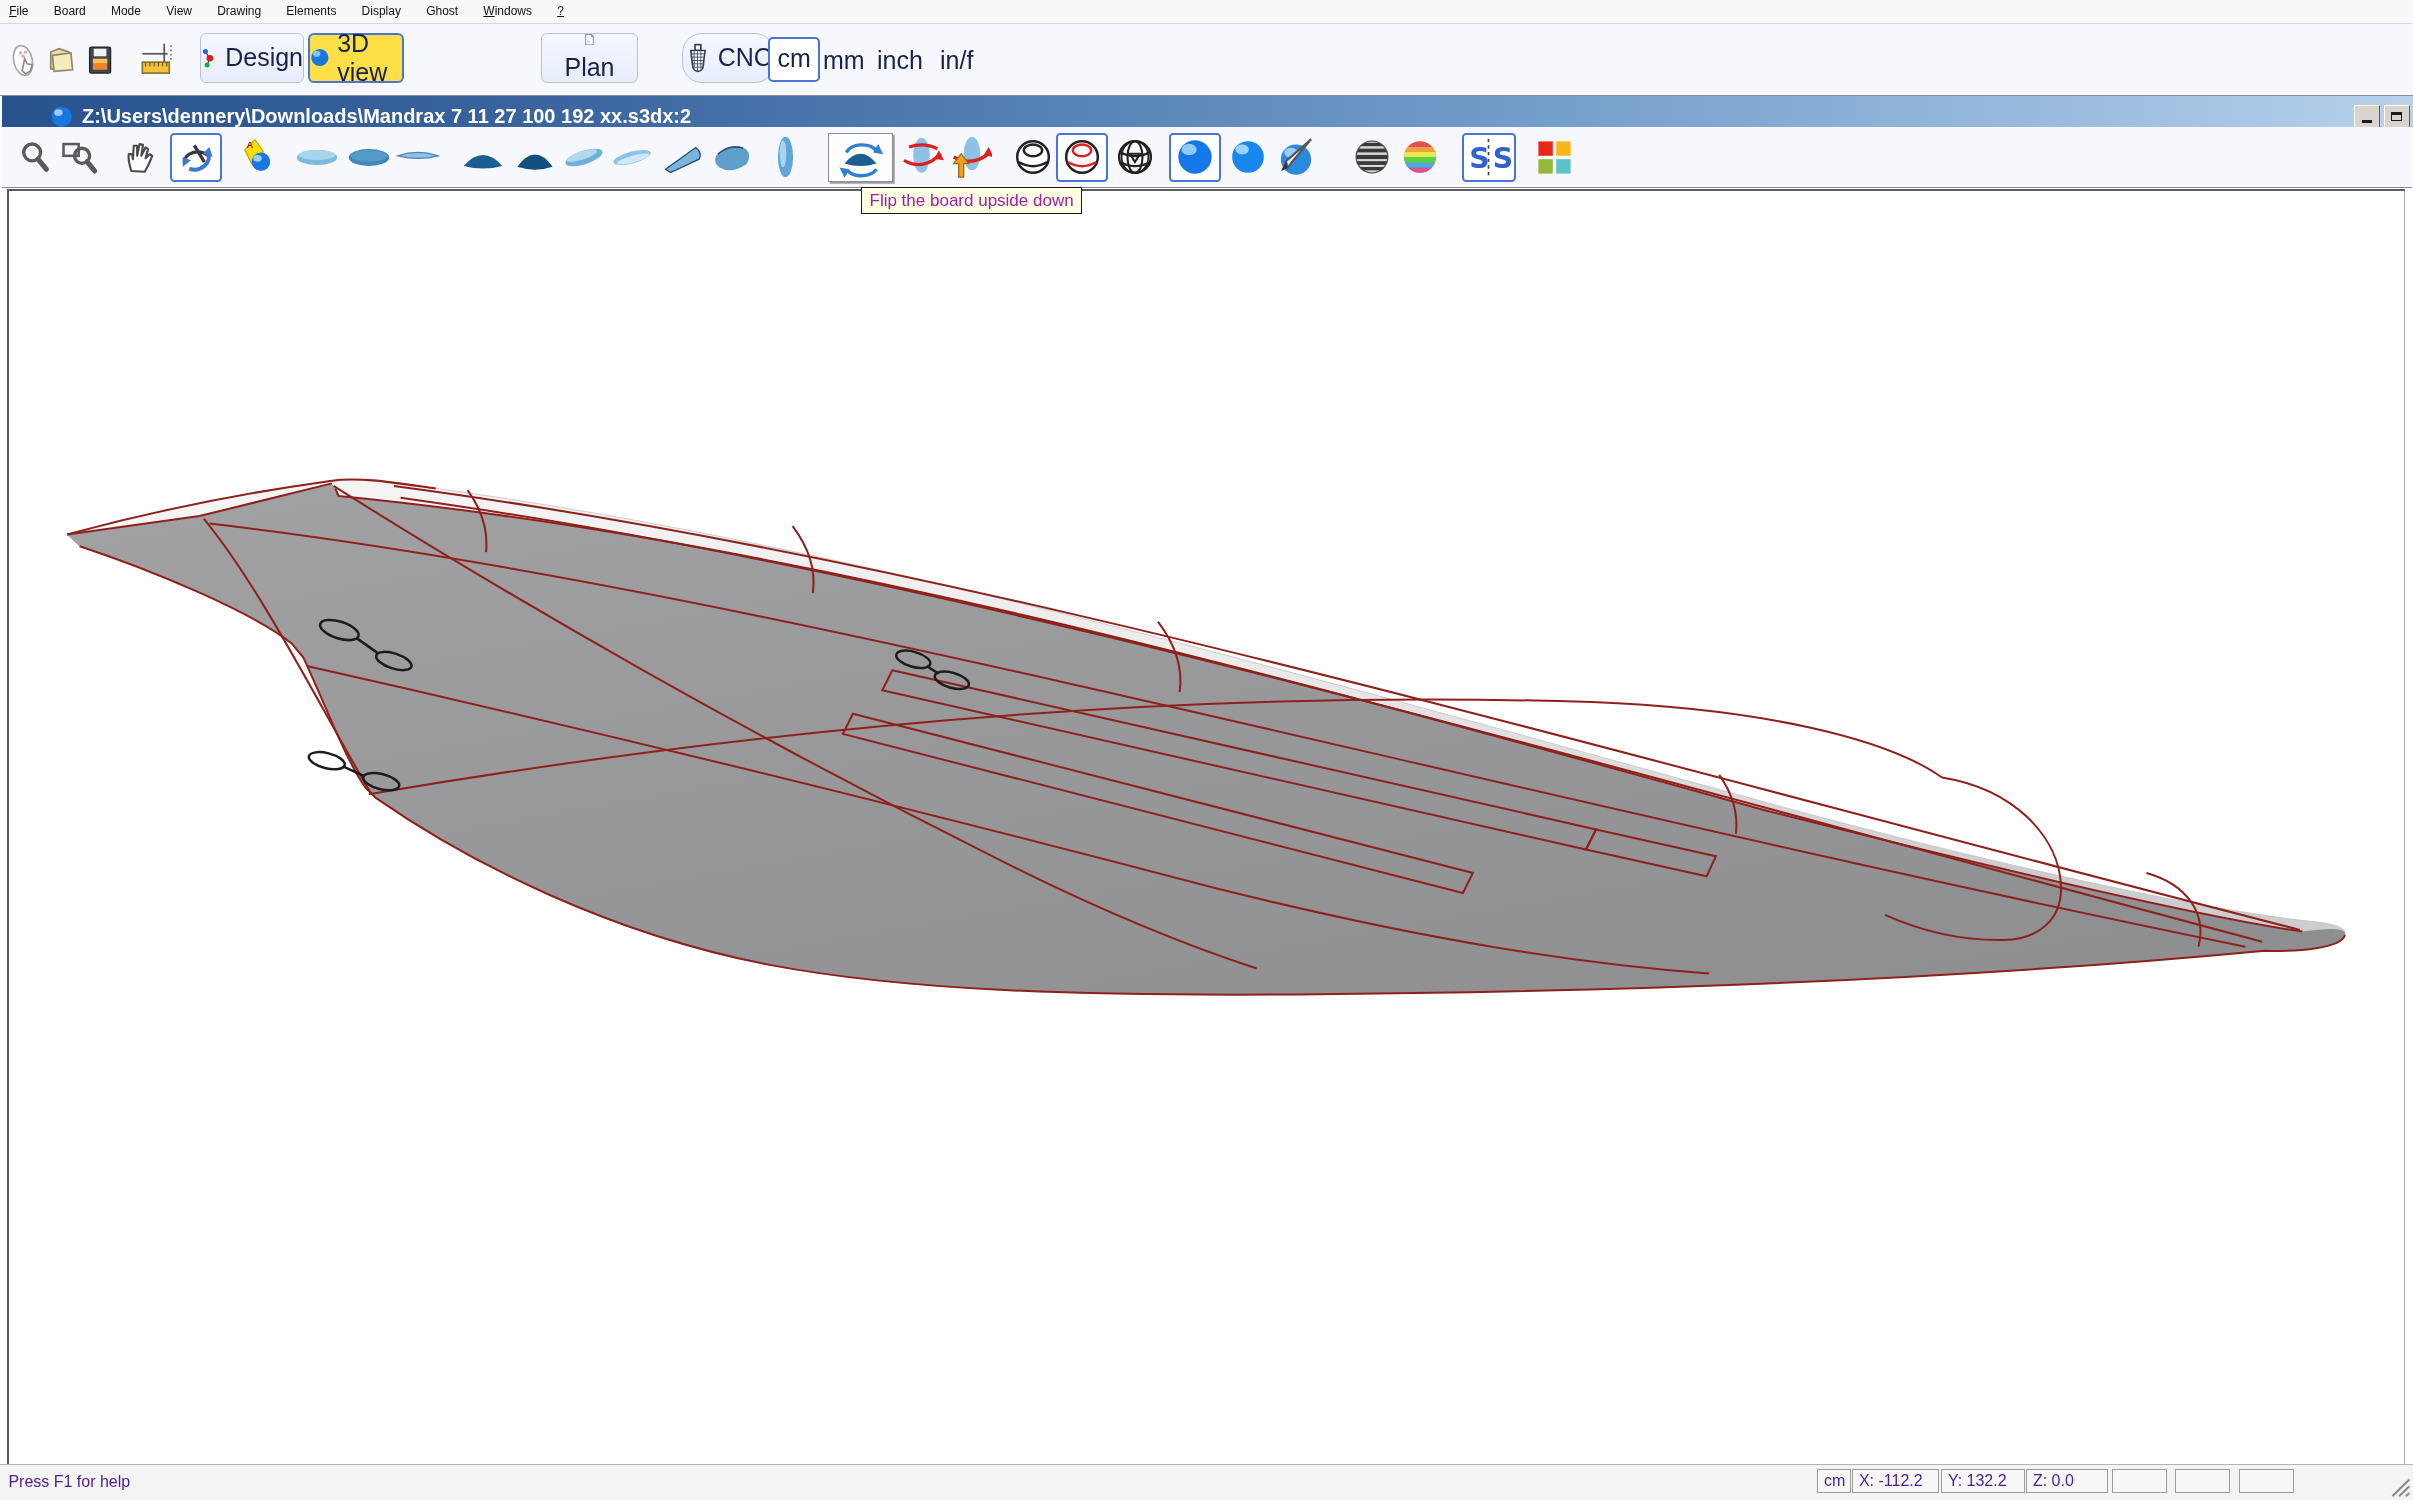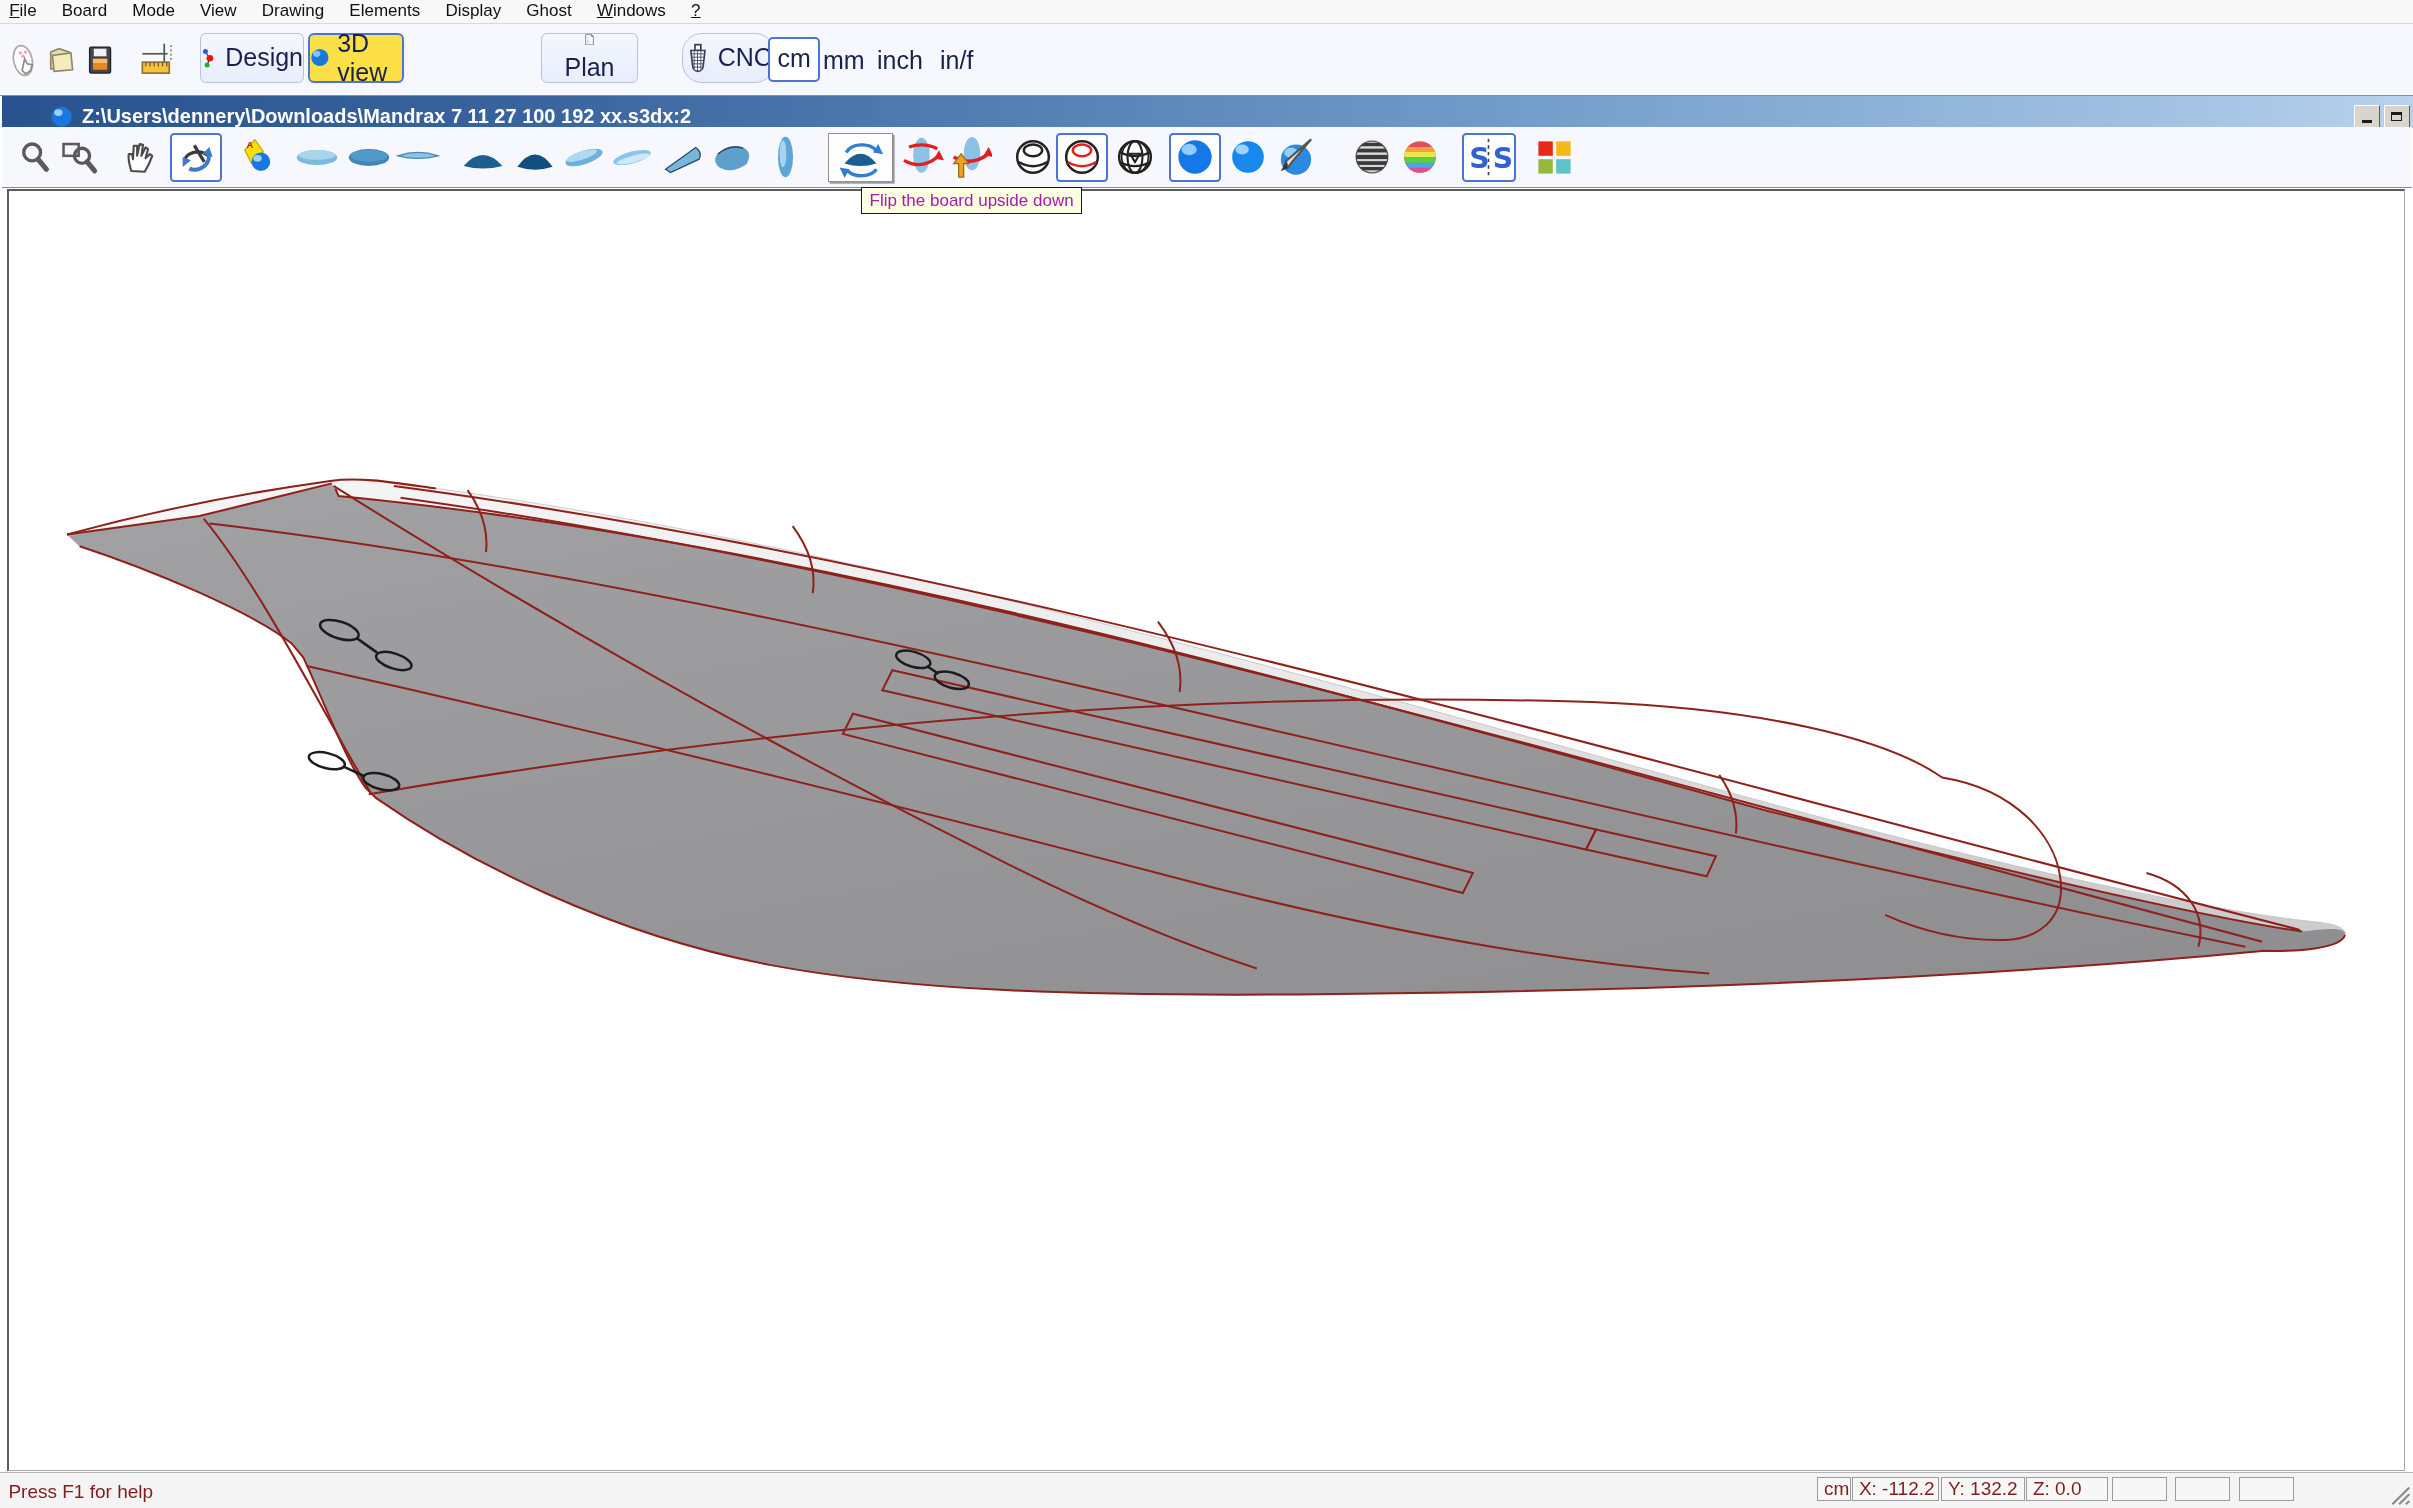--- a/index.html
+++ b/index.html
@@ -7,7 +7,7 @@
        font-family:"Liberation Sans",sans-serif;position:relative;}
   
   #menubar{position:absolute;left:0;top:0;width:100%;height:22.6px;background:#f8f8f8;
-           display:flex;align-items:center;font-size:17px;color:#101010;z-index:6;}
+           display:flex;align-items:center;font-size:12px;color:#101010;z-index:6;}
   .menu-item{padding:0 12.6px;cursor:default;}
   .menu-item:first-child{padding-left:9.2px;}
   

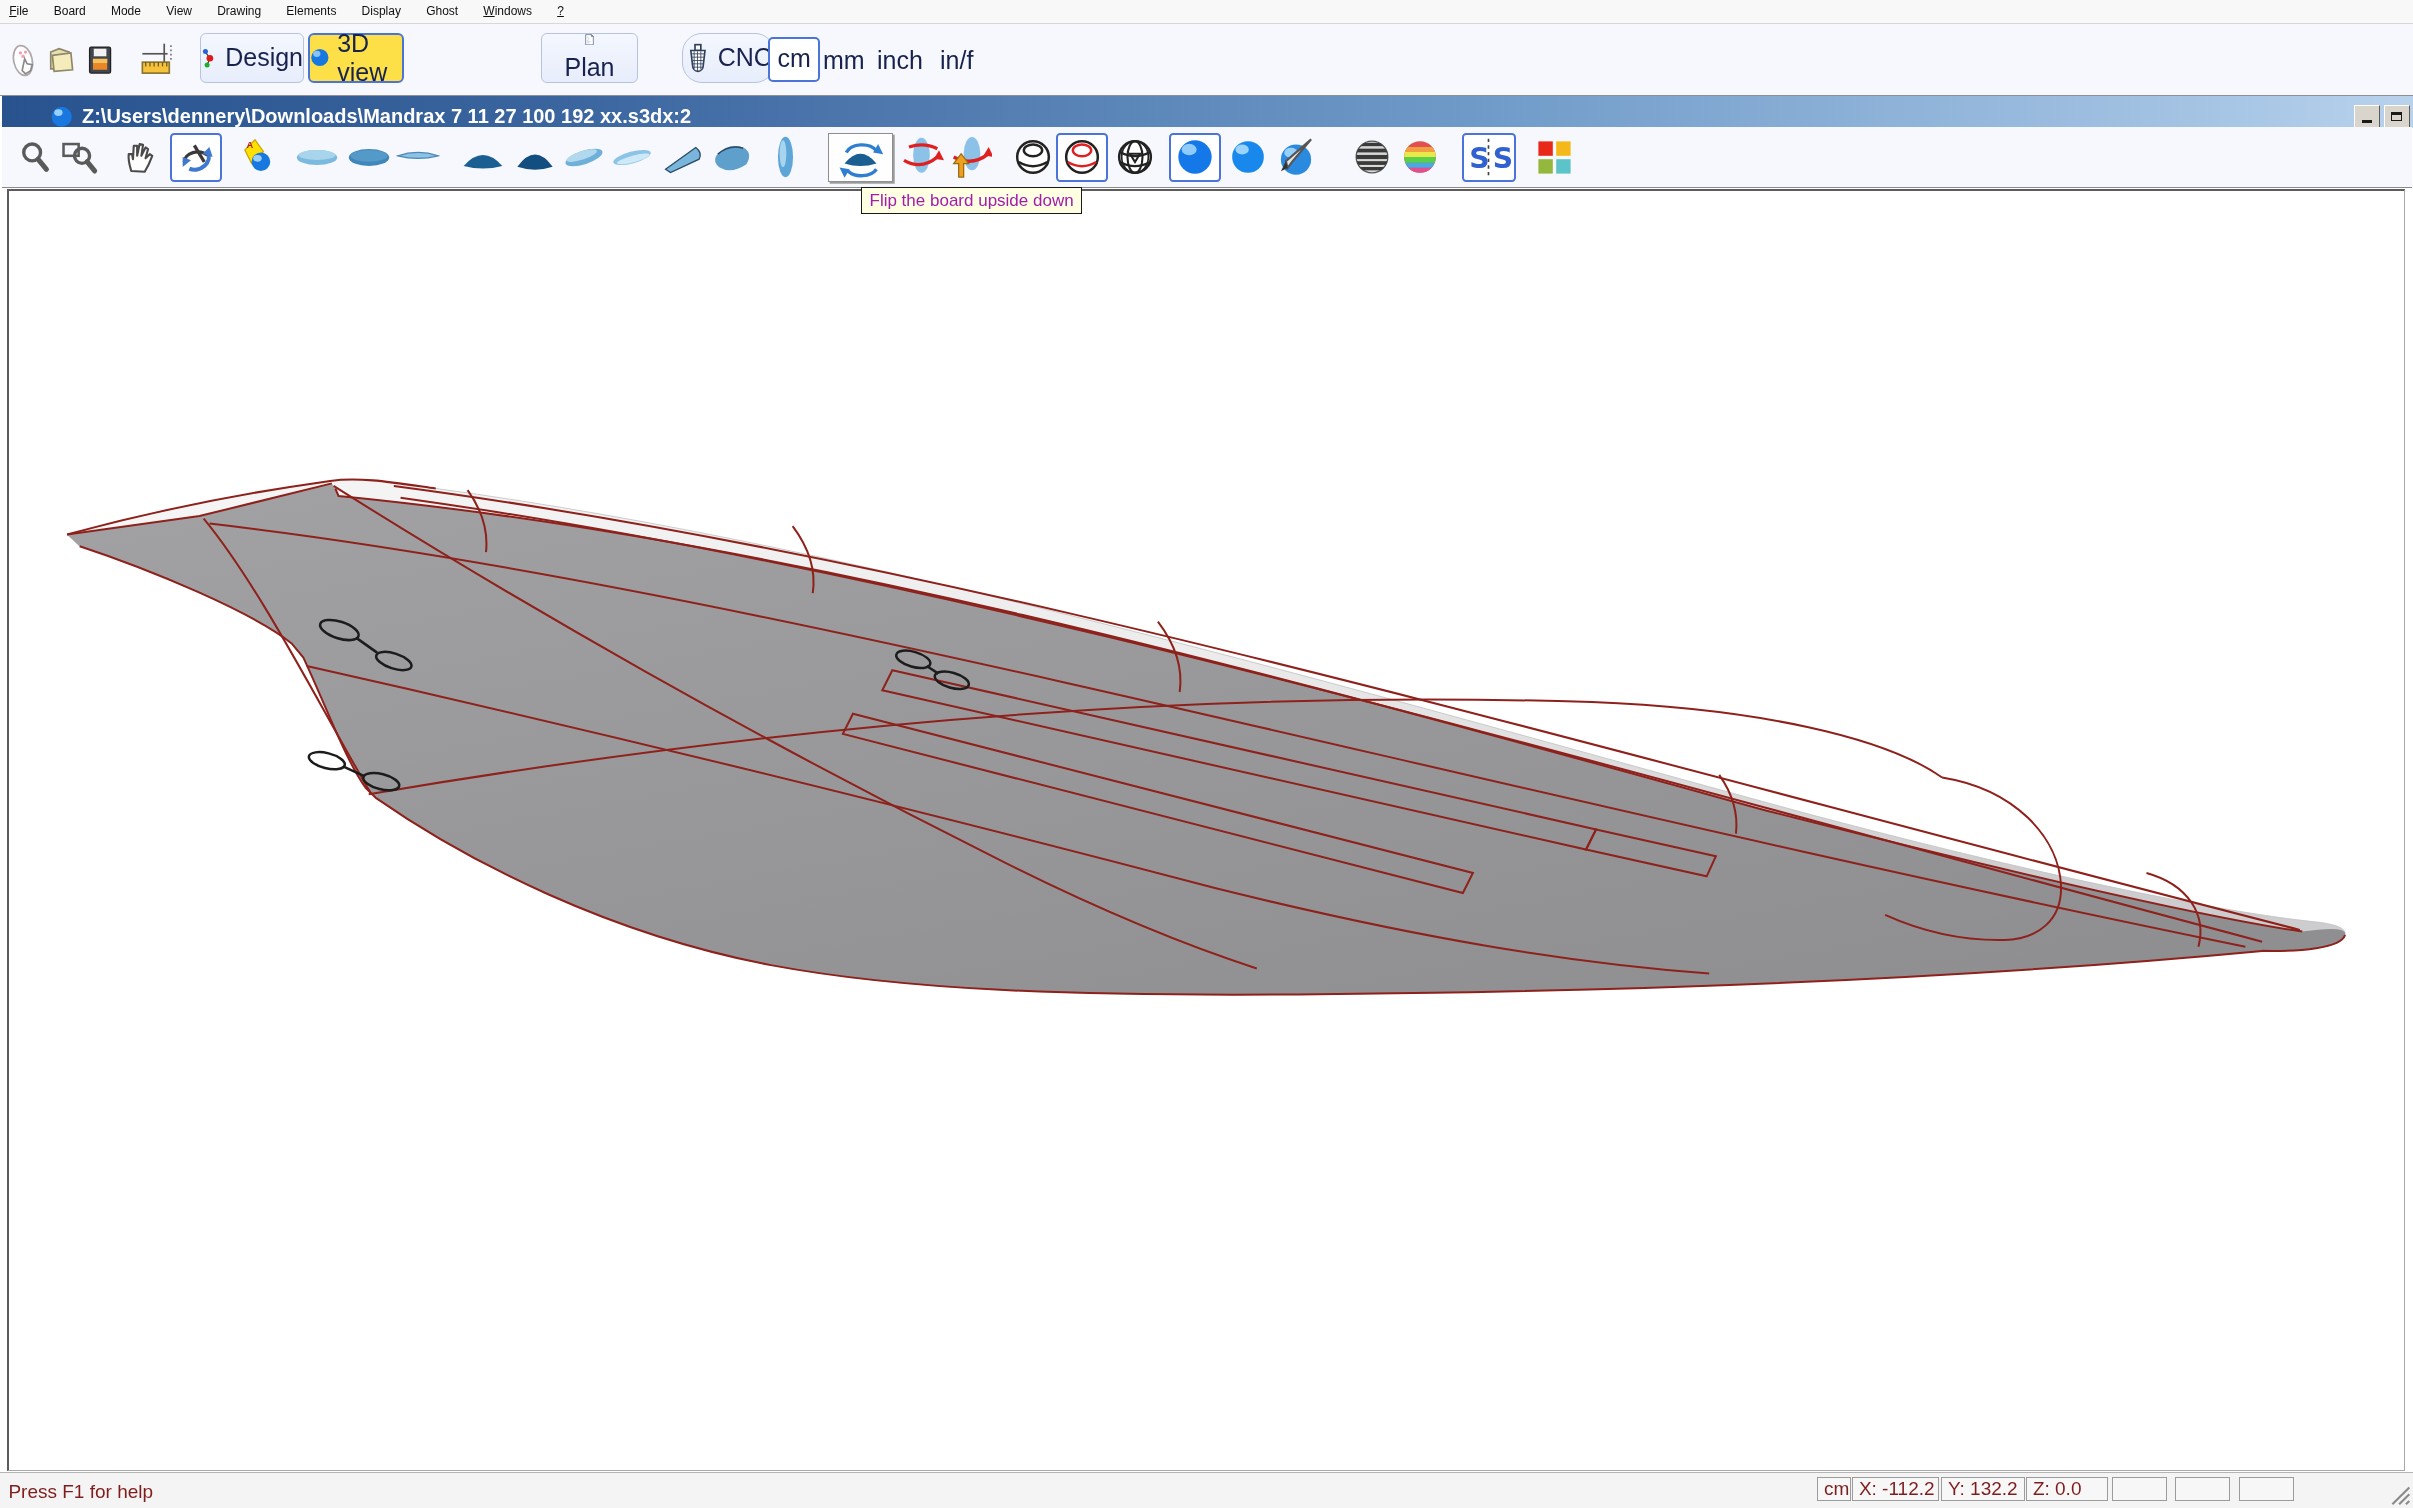--- a/index.html
+++ b/index.html
@@ -49,8 +49,8 @@
            border:0.8px solid #1a1a1a;color:#a21caf;font-size:17px;display:flex;align-items:center;
            z-index:9;white-space:nowrap;}
   
-  #statusbar{position:absolute;left:0;bottom:0;width:100%;height:35px;background:#f4f4f4;
-             border-top:1.7px solid #b4b4b4;z-index:6;font-size:19px;color:#7f1d1d;}
+  #statusbar{position:absolute;left:0;bottom:8px;width:100%;height:35px;background:#f4f4f4;
+             border-top:1.7px solid #b4b4b4;z-index:6;font-size:16px;color:#4c1d95;}
   #status-help{position:absolute;left:8.4px;top:7.5px;}
   .spanel{position:absolute;top:4.2px;height:24px;border:0.8px solid #9c9c9c;background:#f7f7f7;
           display:flex;align-items:center;padding-left:5.9px;box-sizing:border-box;}

